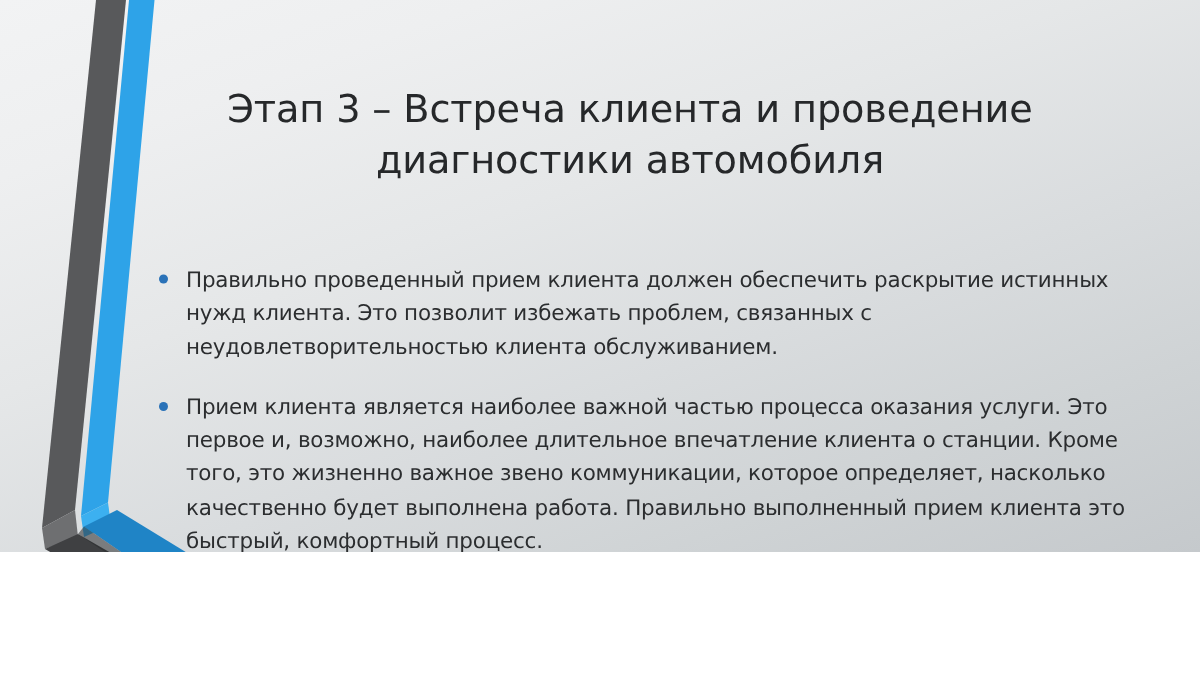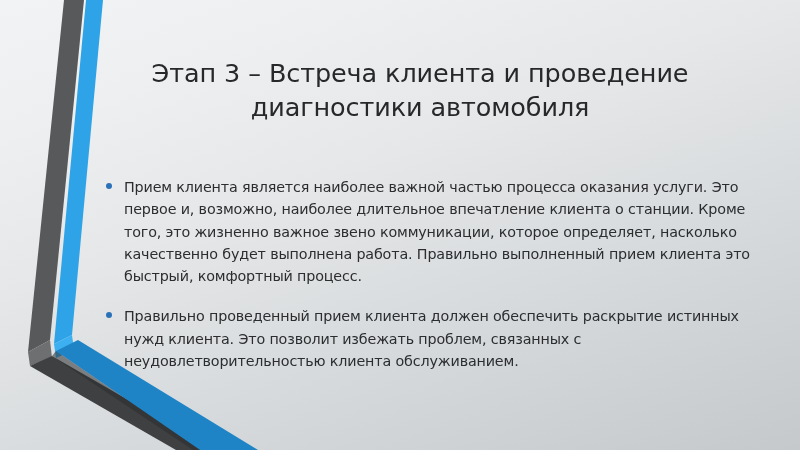--- a/index.html
+++ b/index.html
@@ -17,7 +17,7 @@
   .slide {
     position: relative;
     width: 800px;
-    height: 450px;
+    height: 368px;
     overflow: hidden;
     background: linear-gradient(160deg,
         #f2f3f4 0%,

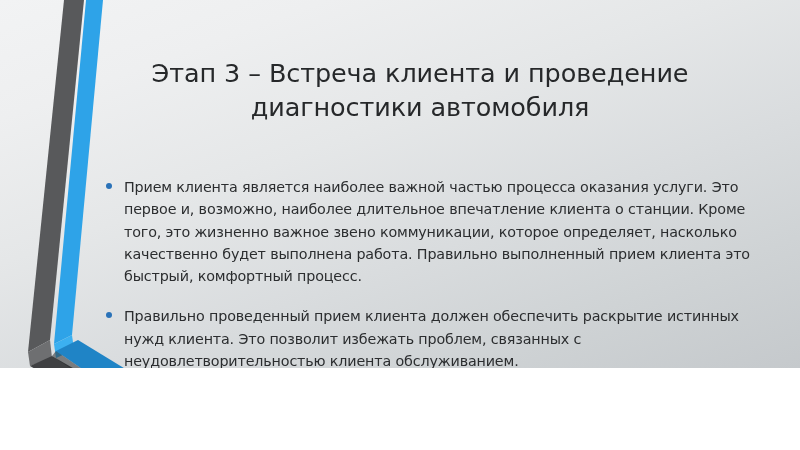--- a/index.html
+++ b/index.html
@@ -126,12 +126,12 @@
 
     <div class="bullet-item">
       <span class="bullet-dot"></span>
-      <div class="bullet-text">Прием клиента является наиболее важной частью процесса оказания услуги. Это первое и, возможно, наиболее длительное впечатление клиента о станции. Кроме того, это жизненно важное звено коммуникации, которое определяет, насколько качественно будет выполнена работа. Правильно выполненный прием клиента это быстрый, комфортный процесс.</div>
+      <div class="bullet-text">Правильно проведенный прием клиента должен обеспечить раскрытие истинных нужд клиента. Это позволит избежать проблем, связанных с неудовлетворительностью клиента обслуживанием.</div>
     </div>
 
     <div class="bullet-item">
       <span class="bullet-dot"></span>
-      <div class="bullet-text">Правильно проведенный прием клиента должен обеспечить раскрытие истинных нужд клиента. Это позволит избежать проблем, связанных с неудовлетворительностью клиента обслуживанием.</div>
+      <div class="bullet-text">Прием клиента является наиболее важной частью процесса оказания услуги. Это первое и, возможно, наиболее длительное впечатление клиента о станции. Кроме того, это жизненно важное звено коммуникации, которое определяет, насколько качественно будет выполнена работа. Правильно выполненный прием клиента это быстрый, комфортный процесс.</div>
     </div>
 
   </div>

